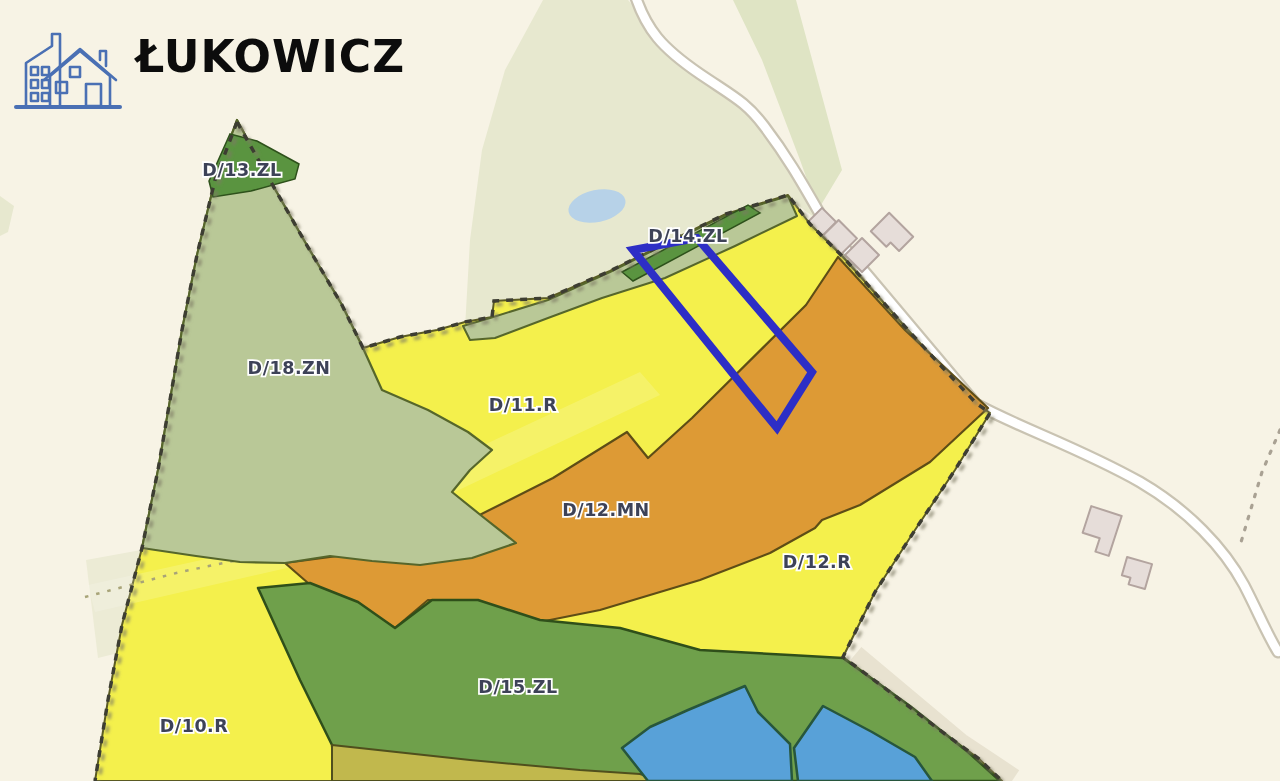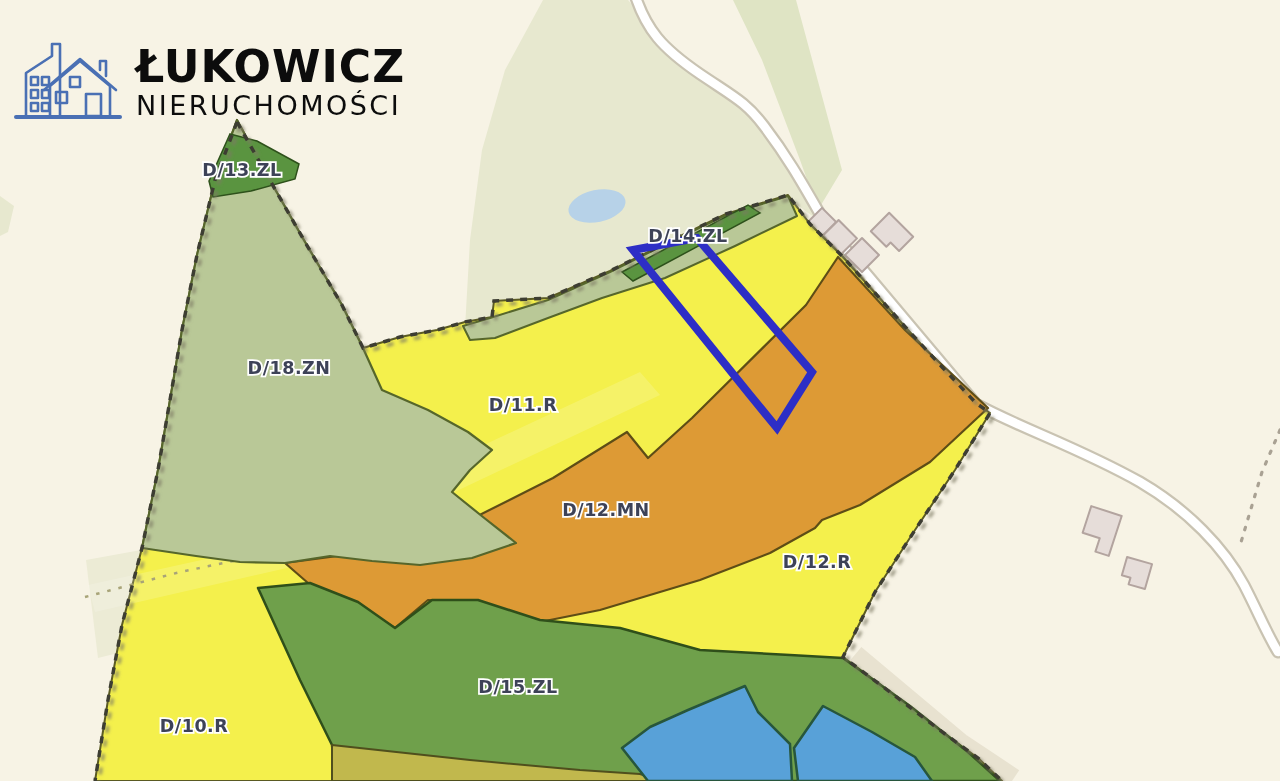--- a/index.html
+++ b/index.html
@@ -6,7 +6,7 @@
   #stage{position:relative;width:1280px;height:781px;overflow:hidden;background:#f7f3e5;}
   #map-svg{position:absolute;inset:0;}
   .zone-label{font:bold 17.5px "DejaVu Sans",sans-serif;fill:#3d4257;stroke:#ffffff;stroke-width:3.5px;paint-order:stroke;text-anchor:middle;letter-spacing:.5px;}
-  #logo{position:absolute;left:12px;top:30px;display:flex;align-items:flex-start;gap:12px;z-index:5;}
+  #logo{position:absolute;left:12px;top:20px;display:flex;align-items:flex-start;gap:12px;z-index:5;}
   #logo .txt{display:flex;flex-direction:column;padding-top:14px;}
   #logo .title{font-family:"DejaVu Sans",sans-serif;font-weight:800;font-size:44px;line-height:46px;color:#0c0c0c;letter-spacing:1px;}
   #logo .subtitle{font-family:"DejaVu Sans",sans-serif;font-weight:400;font-size:27px;line-height:32px;color:#0c0c0c;letter-spacing:2.5px;}

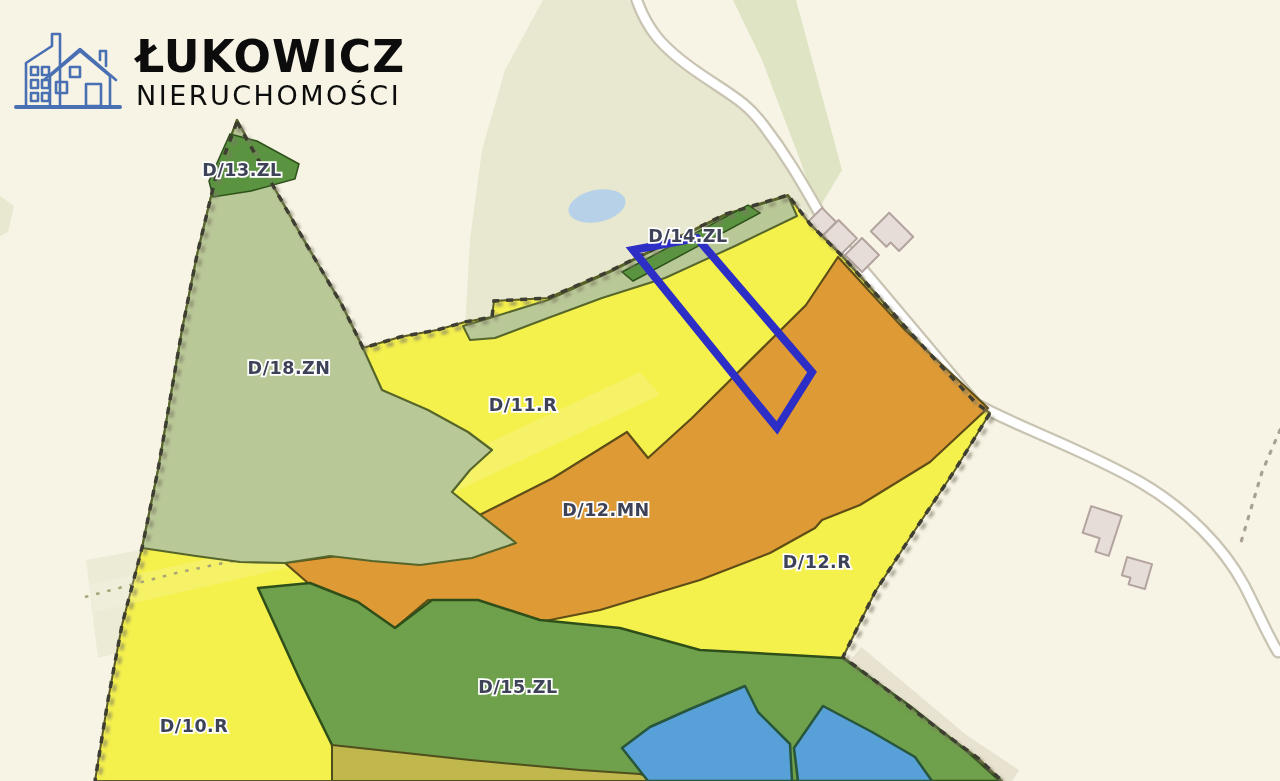--- a/index.html
+++ b/index.html
@@ -112,7 +112,6 @@
   </svg>
   <div class="txt">
     <div class="title">ŁUKOWICZ</div>
-    <div class="subtitle">NIERUCHOMOŚCI</div>
   </div>
 </div>
 

